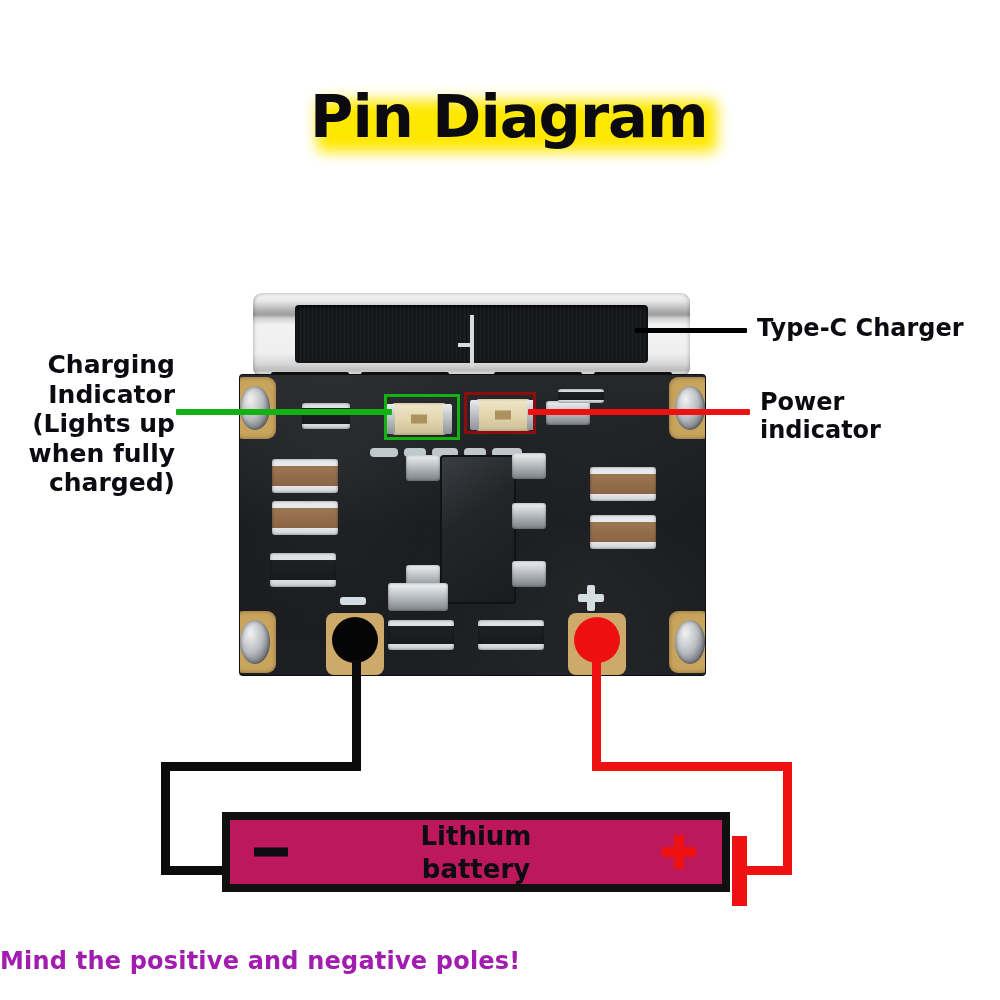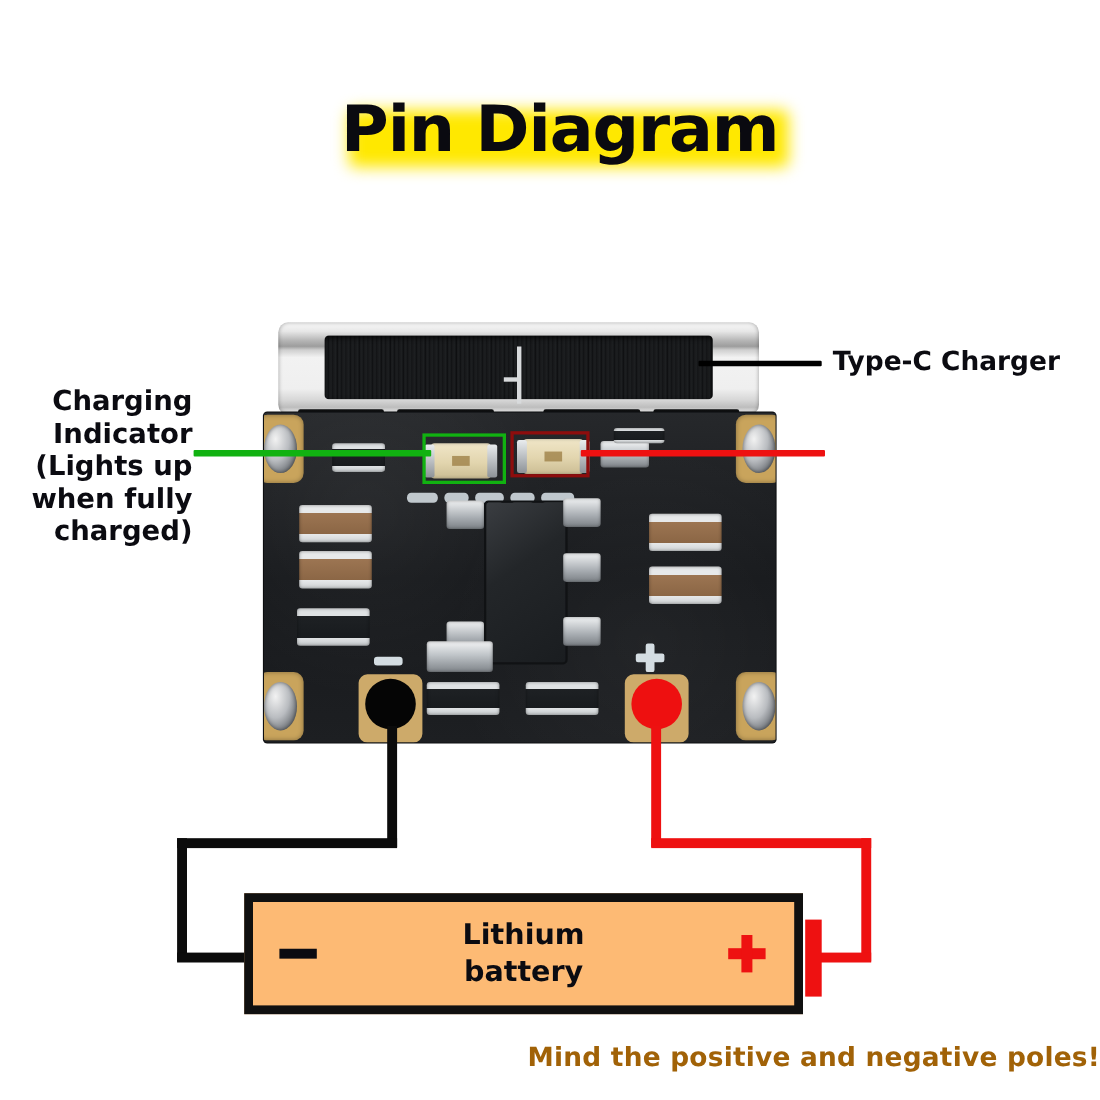--- a/index.html
+++ b/index.html
@@ -398,6 +398,8 @@
 when fully
 charged)</div>
 
+  <div class="lbl" style="left:760px; top:388px; font-size:24px;">Power
+indicator</div>
 
   <div class="wire black" style="left:352px; top:660px; width:9px; height:110px;"></div>
   <div class="wire black" style="left:161px; top:762px; width:200px; height:9px;"></div>

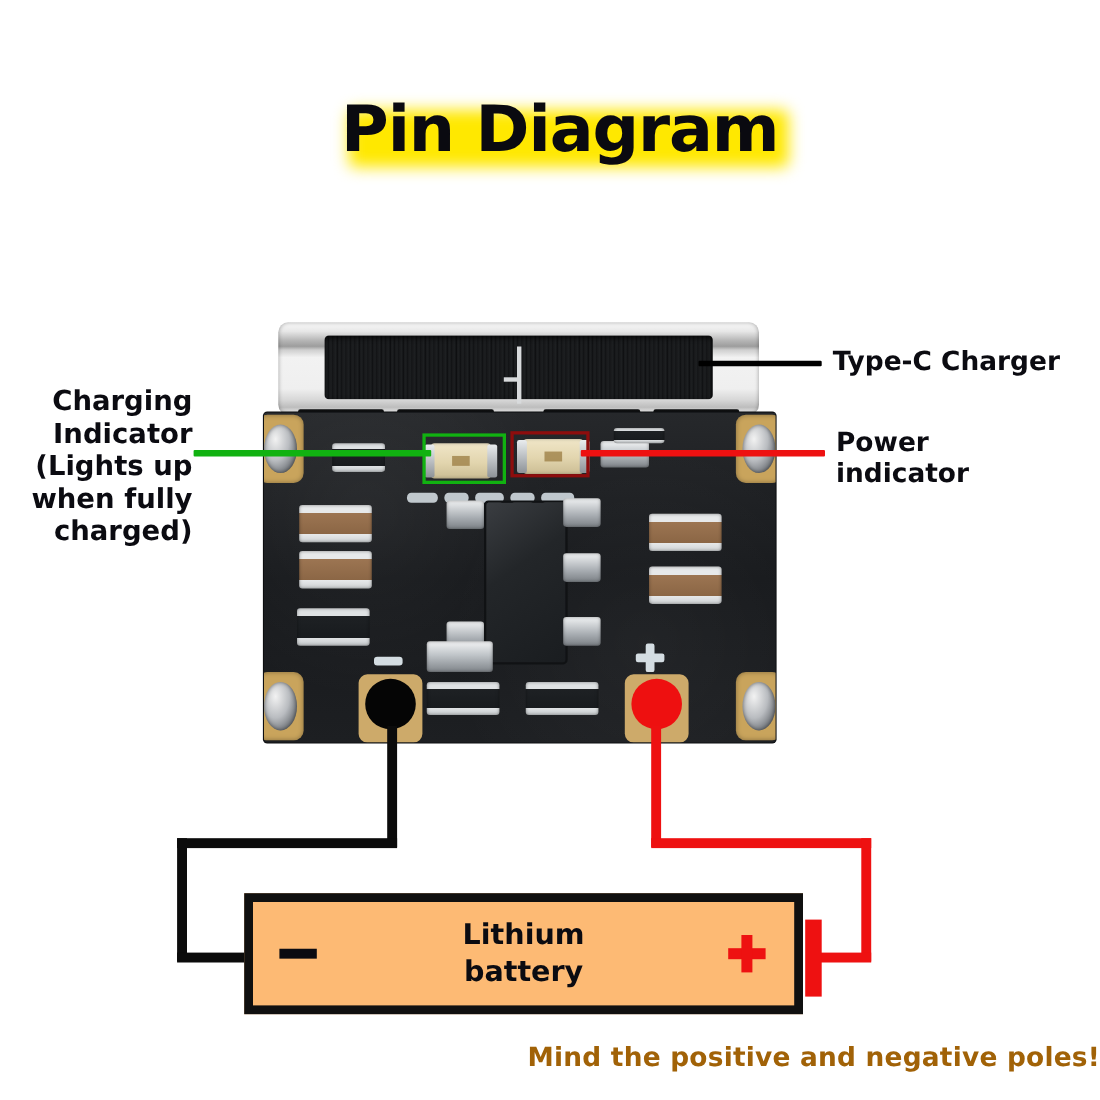--- a/index.html
+++ b/index.html
@@ -264,10 +264,10 @@
   .battery {
     position: absolute;
     left: 222px; top: 812px;
-    width: 508px; height: 110px;
+    width: 508px; height: 80px;
     border: 8px solid #101010;
     box-sizing: border-box;
-    background: #fdba74;
+    background: #be185d;
   }
   .batt-text {
     position: absolute;

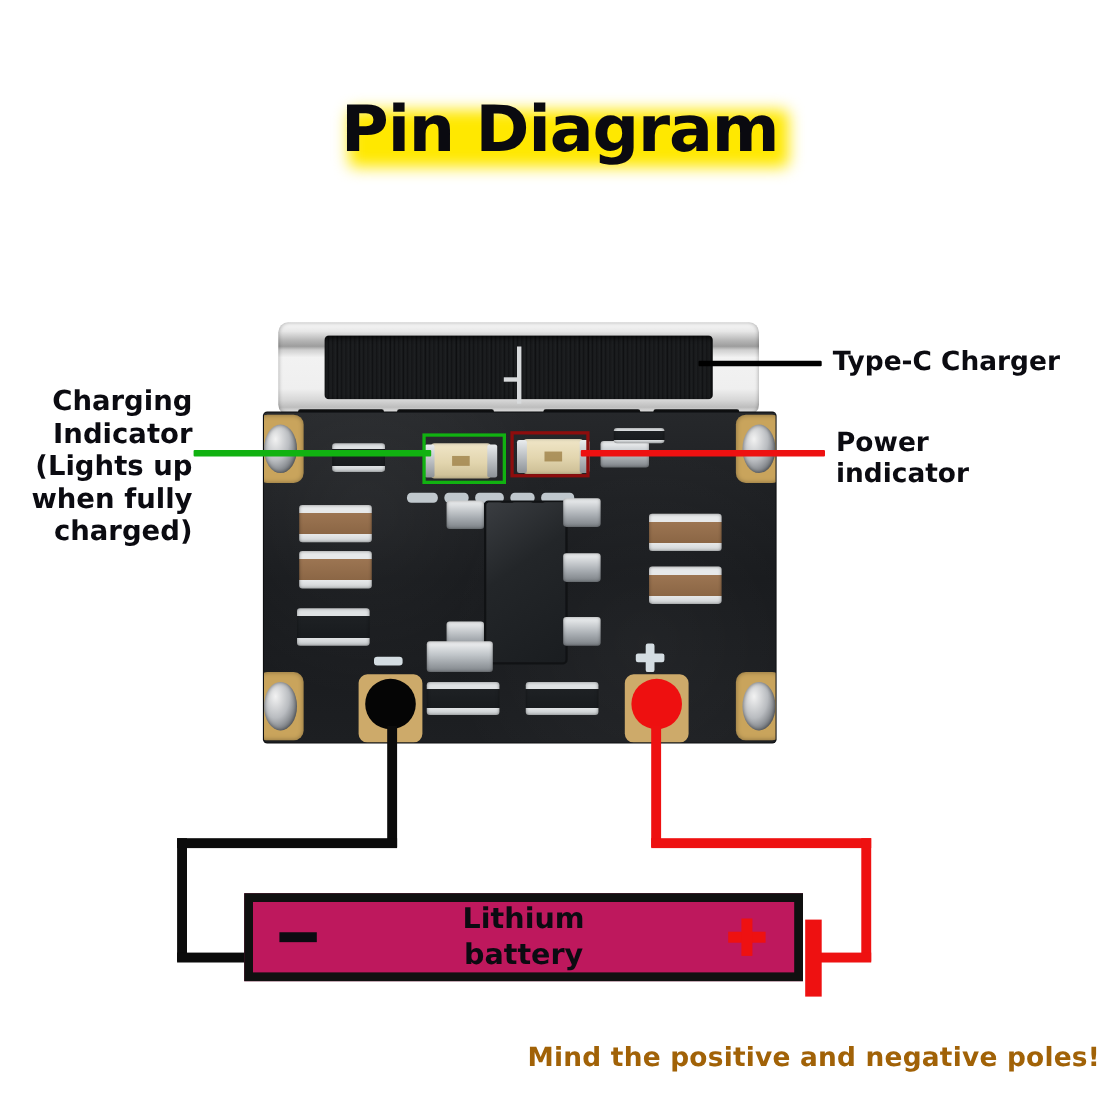--- a/index.html
+++ b/index.html
@@ -252,11 +252,11 @@
     position: absolute;
     left: 0; right: 0;
     top: 947px;
-    text-align: right;
+    text-align: left;
     font-family: "DejaVu Sans", sans-serif;
     font-weight: 700;
     font-size: 24px;
-    color: #a16207;
+    color: #a21caf;
     letter-spacing: .2px;
   }
 

